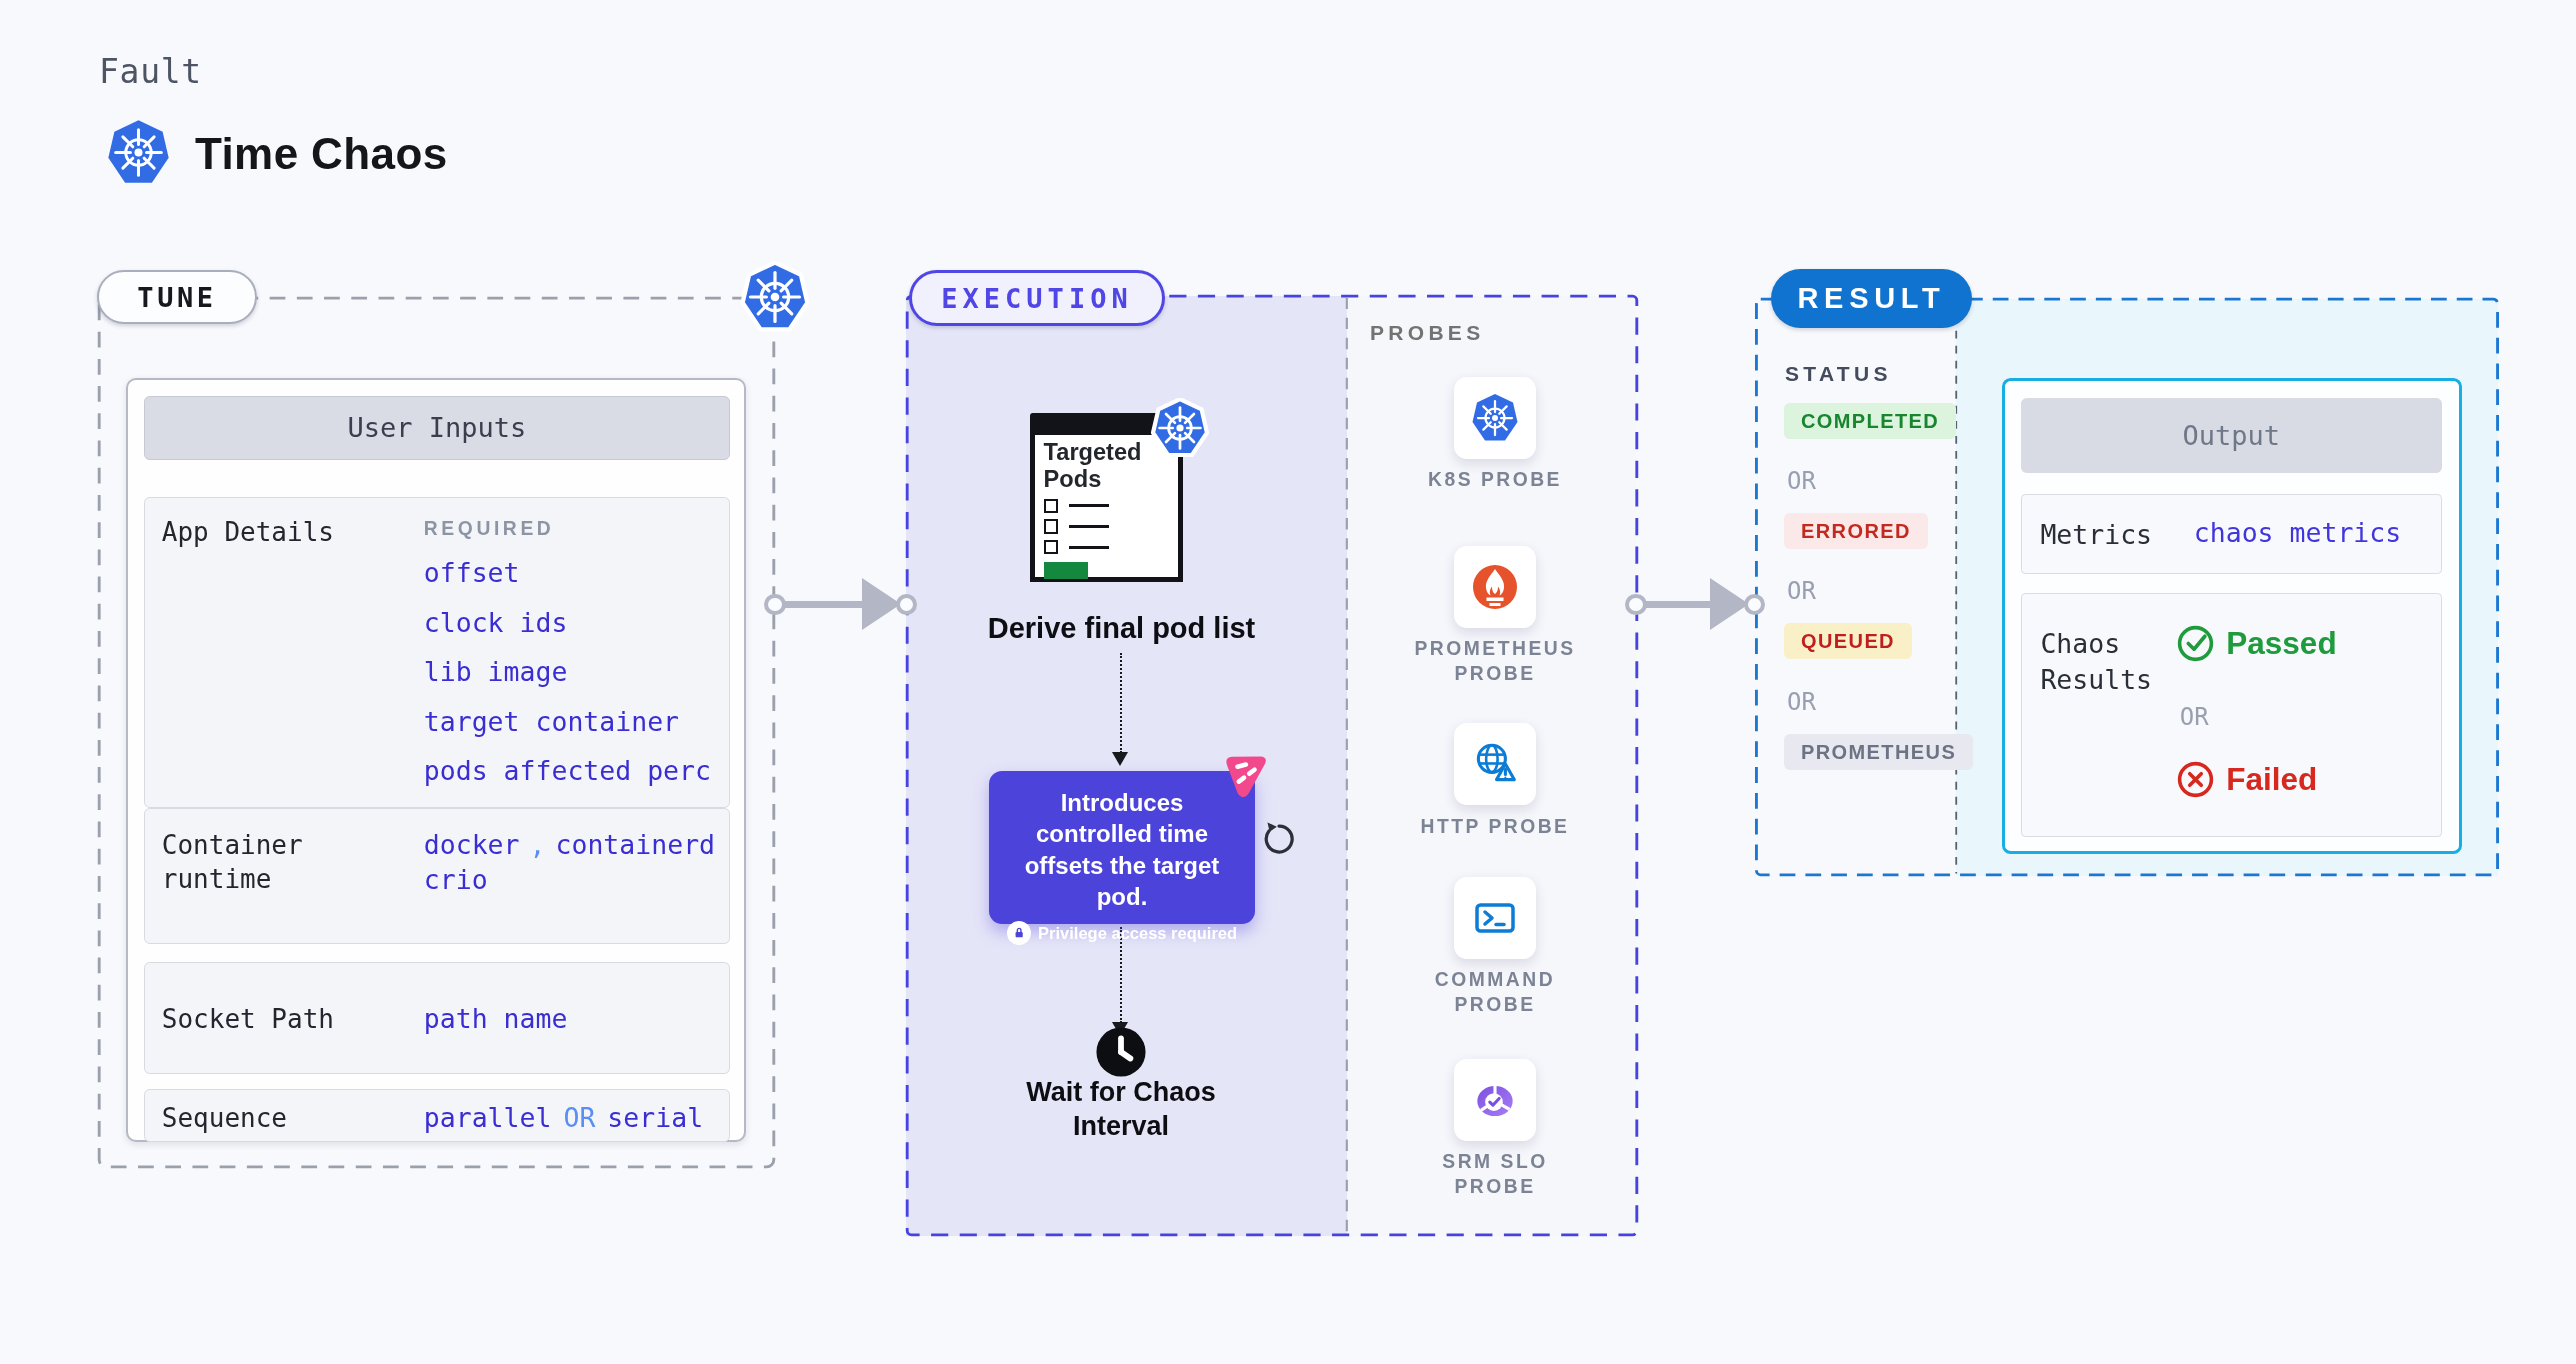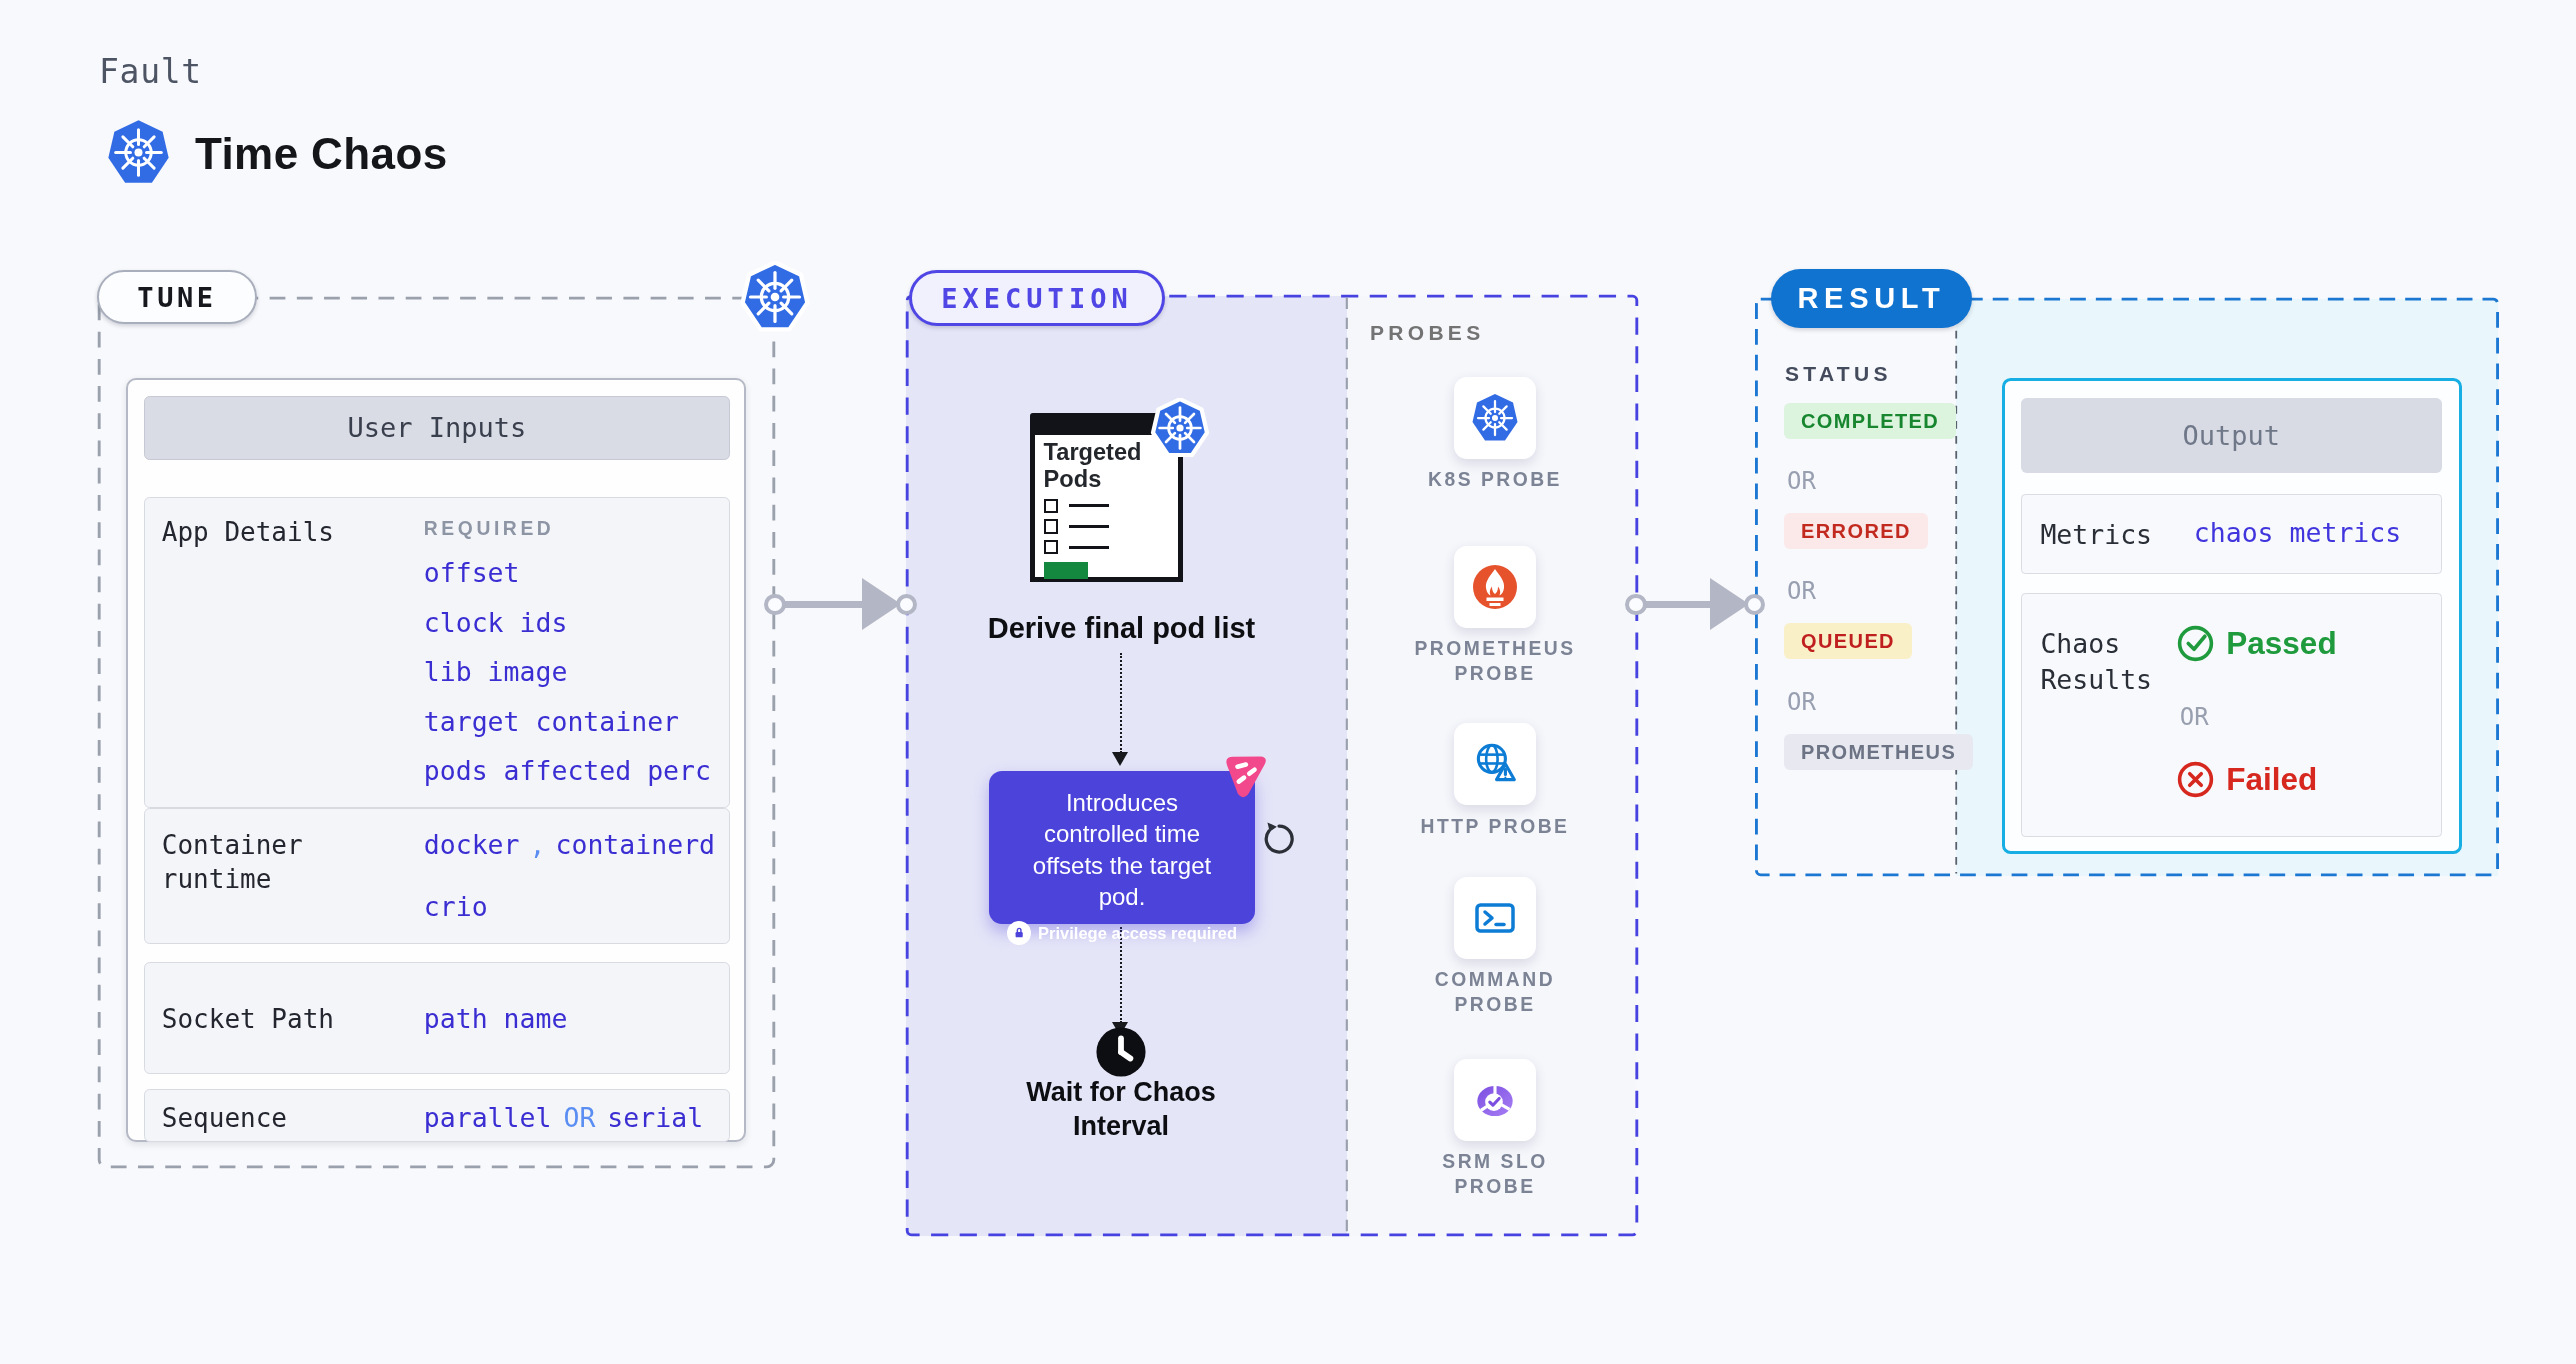--- a/index.html
+++ b/index.html
@@ -62,7 +62,7 @@
              border-top:14.3px solid #17191d; z-index:4; }
   .tooltip-card { left:989px; top:771px; width:266px; height:153px; border-radius:13px; background:#4c43da;
                   box-shadow:0 7.2px 15.8px rgba(76,67,218,.35); z-index:5; padding-top:15.8px; }
-  .tooltip-text { padding:0 23px; text-align:center; font-size:24px; line-height:31.5px; font-weight:400; color:#fff; }
+  .tooltip-text { padding:0 23px; text-align:center; font-size:24px; line-height:31.5px; font-weight:700; color:#fff; }
   .tooltip-note { margin-top:8.6px; display:flex; align-items:center; justify-content:center; gap:7.2px; }
   .lock-circle { width:24px; height:24px; border-radius:50%; background:#fff; display:flex; align-items:center; justify-content:center; }
   .note-text { font-size:16.5px; font-weight:600; color:#fff; }

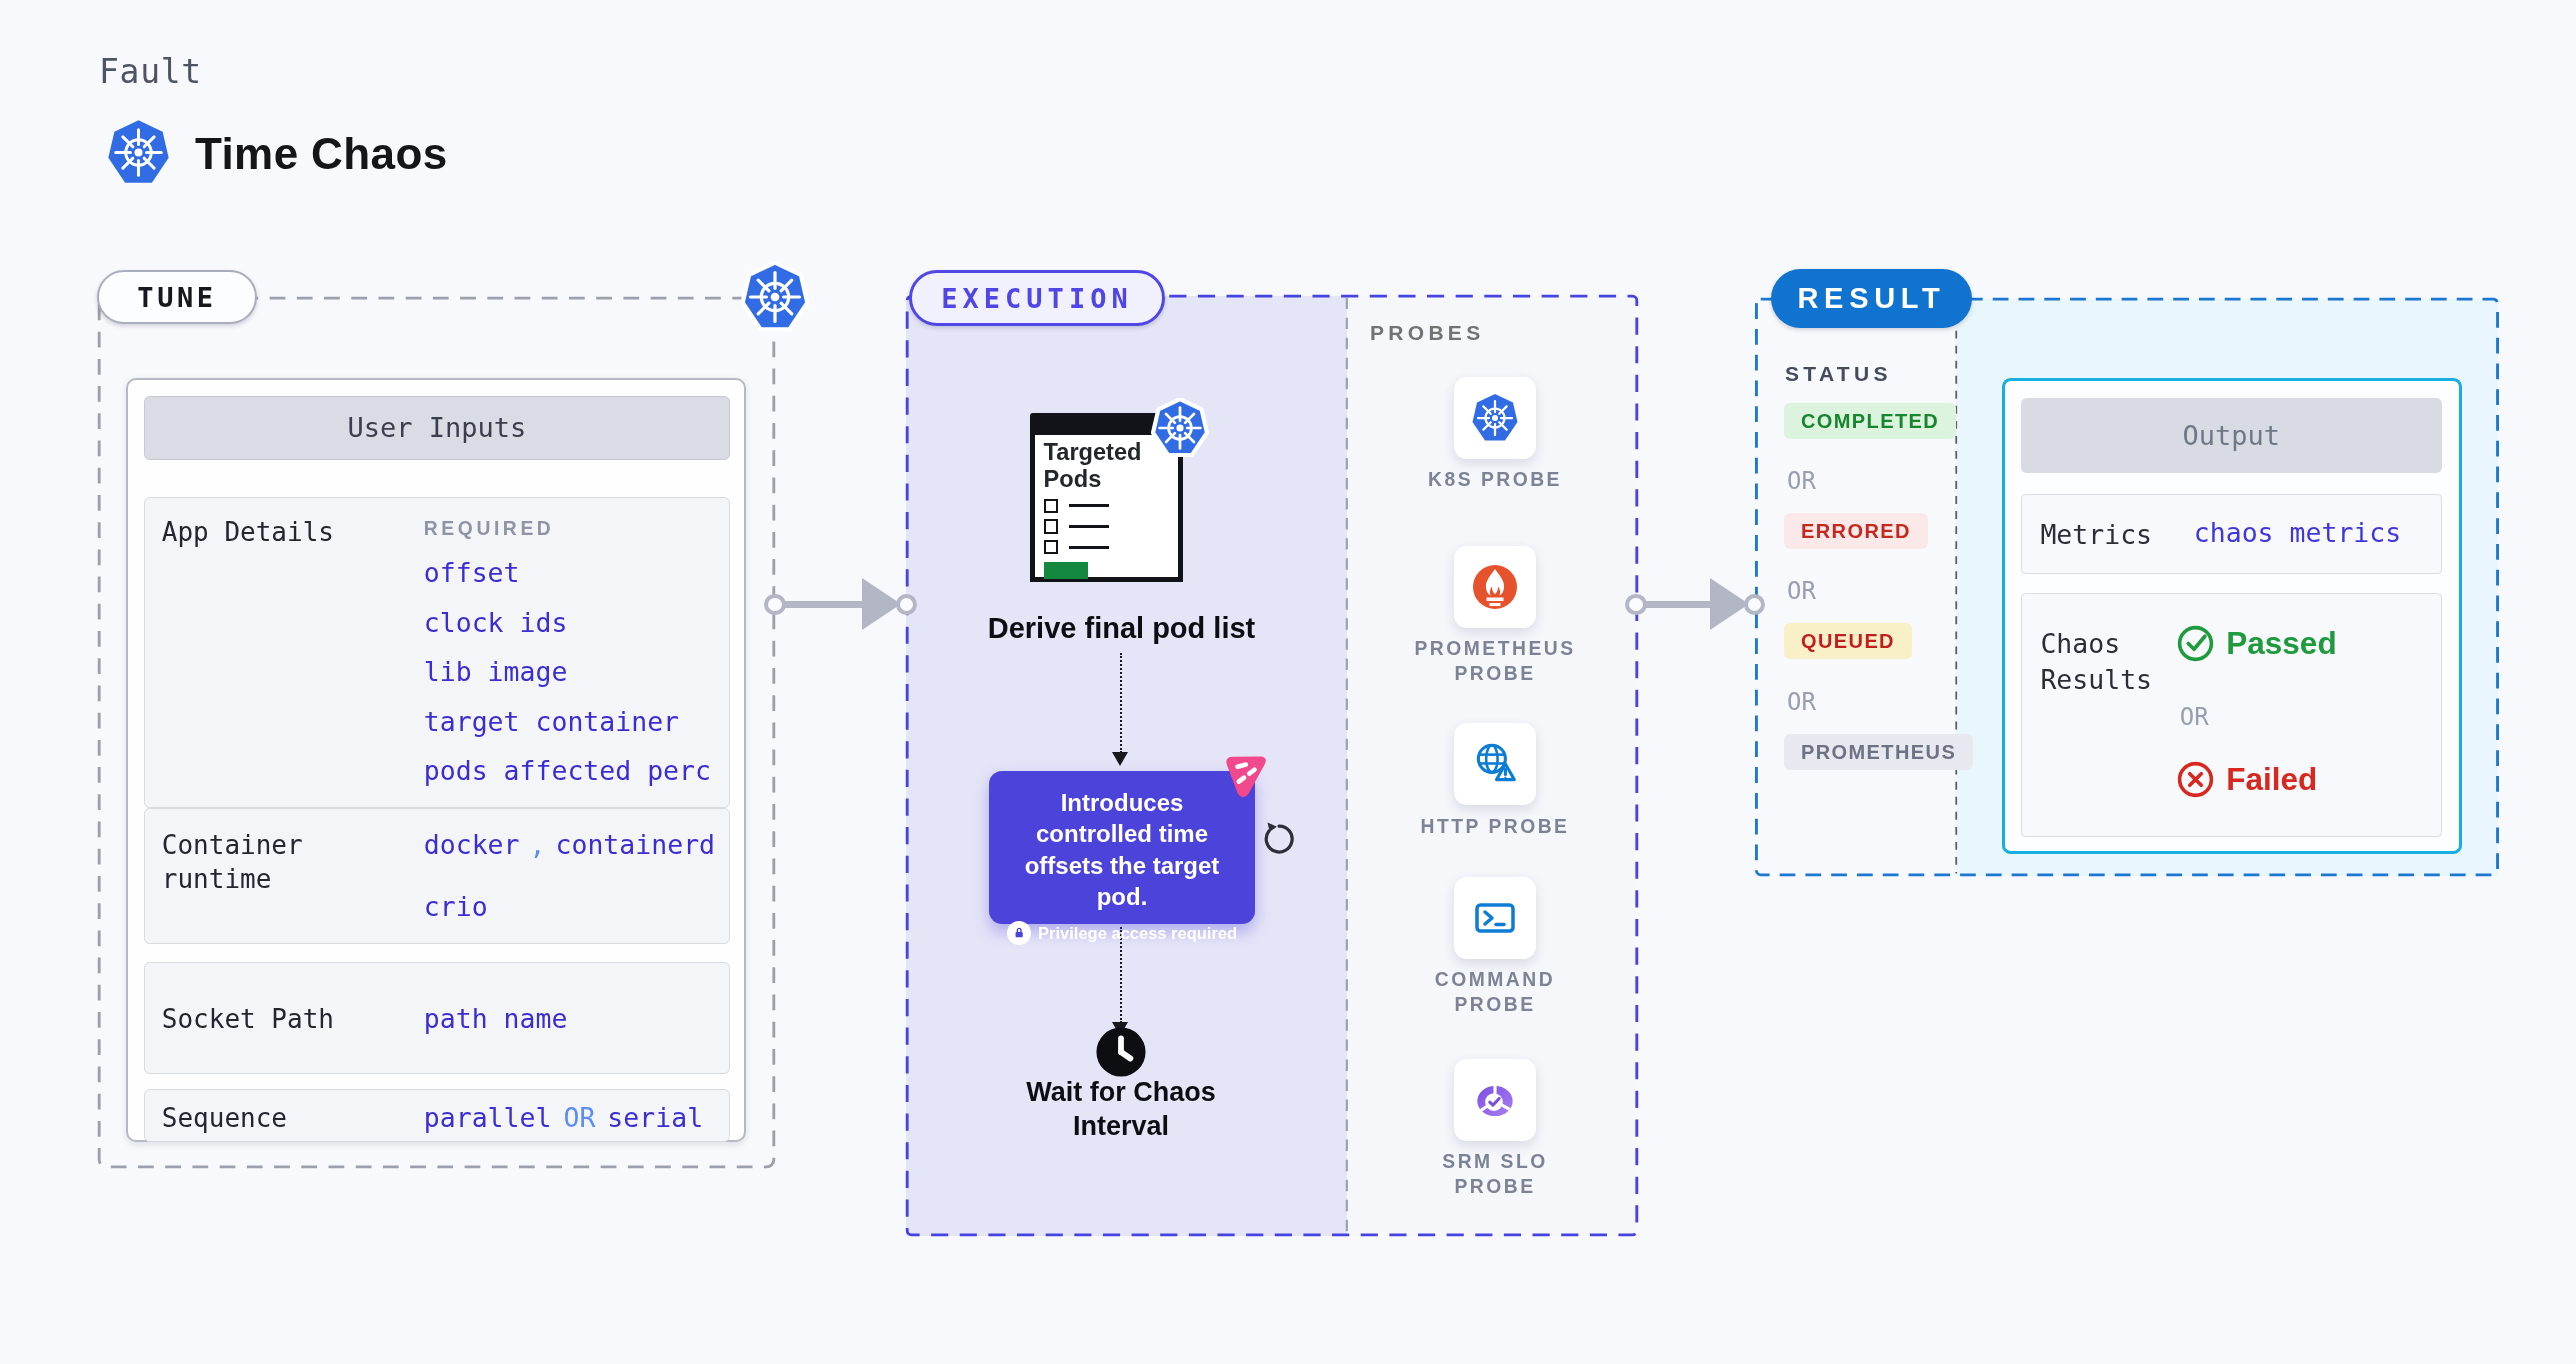--- a/index.html
+++ b/index.html
@@ -169,7 +169,7 @@
           <span class="blue-link mono lite-blue">,</span>
           <span class="blue-link mono">containerd</span>
         </div>
-        <div class="blue-link mono" style="margin-top:31px;">crio</div>
+        <div class="blue-link mono" style="margin-top:4px;">crio</div>
       </div>
     </div>
 

